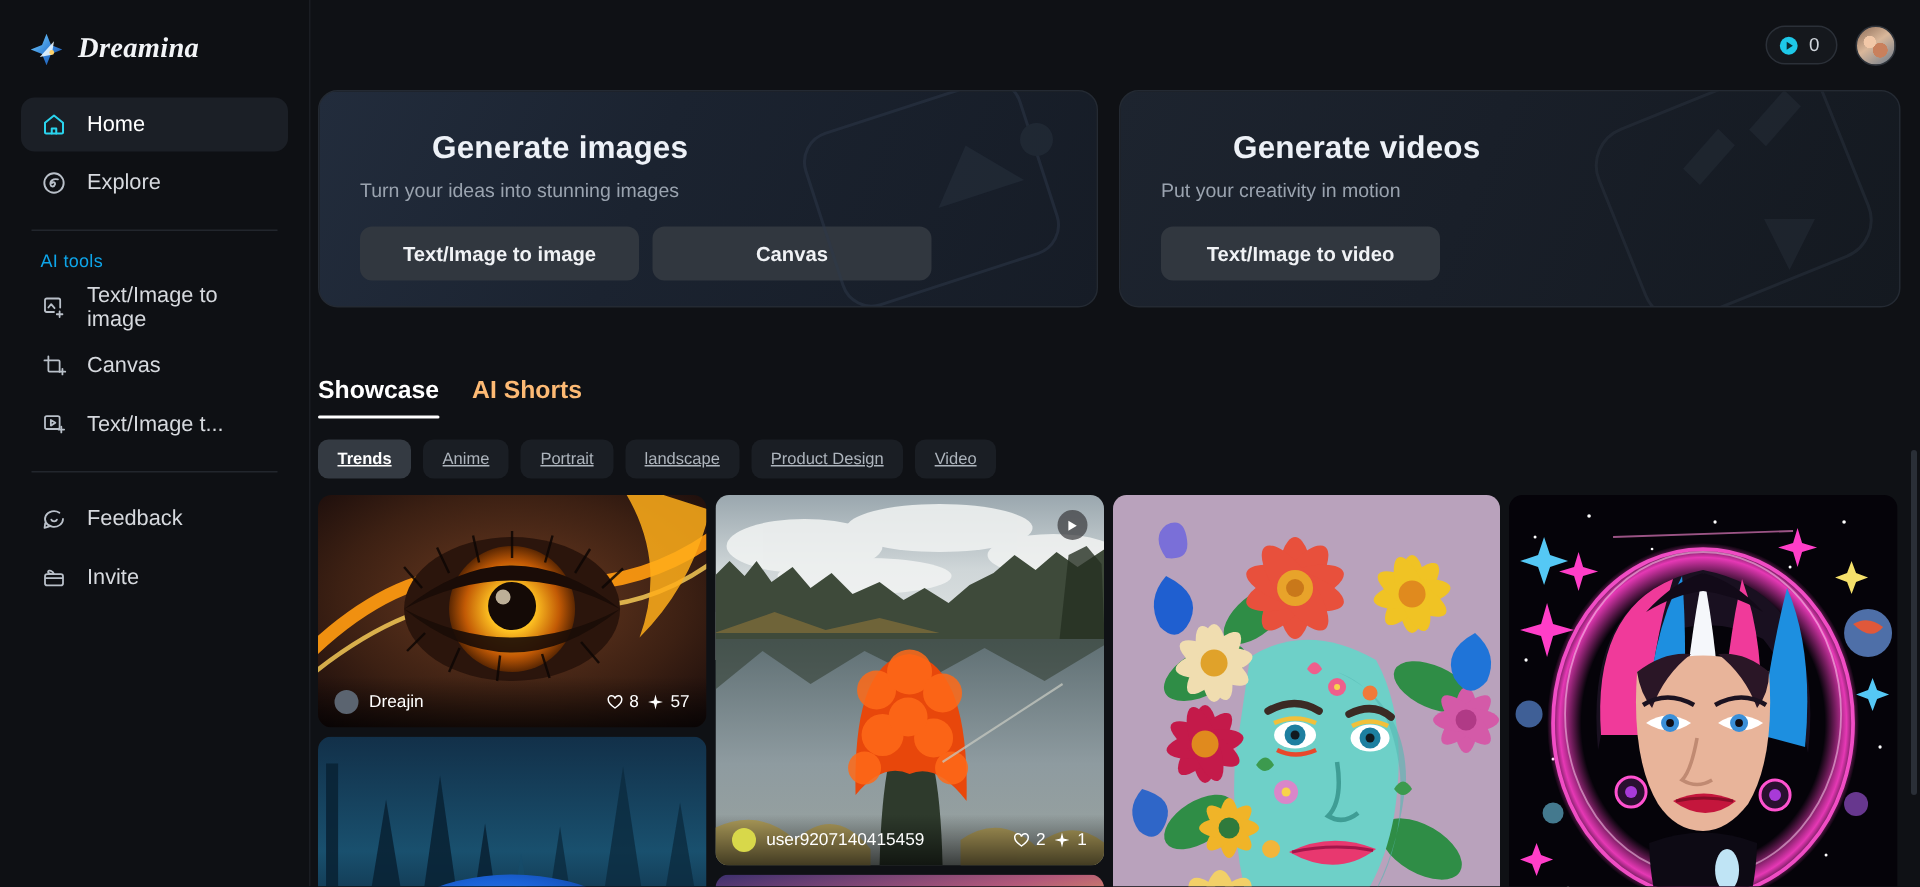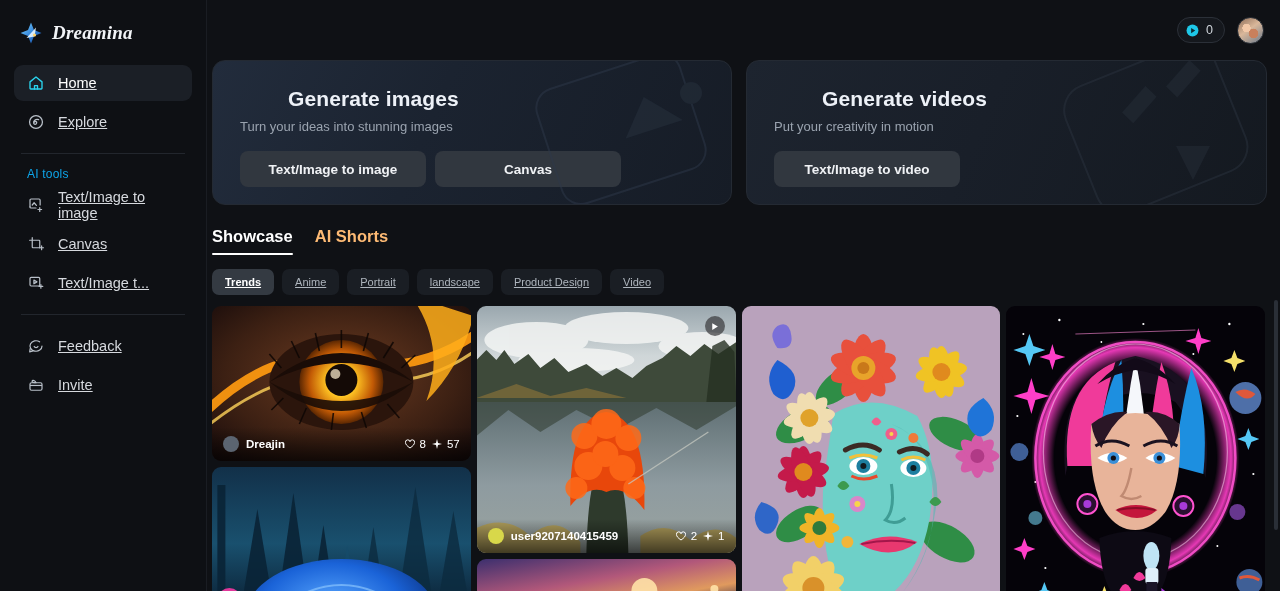--- a/index.html
+++ b/index.html
@@ -32,7 +32,6 @@
     height: 36px; padding: 0 13px; border-radius: 9px;
     color: #d6d9de; font-size: 14.5px; cursor: pointer;
     margin-bottom: 3px;
-    text-decoration: underline;
   }
   .nav-item .ico { width: 18px; height: 18px; flex: 0 0 18px; display:block; }
   .nav-item.active { background: #1b1f26; }

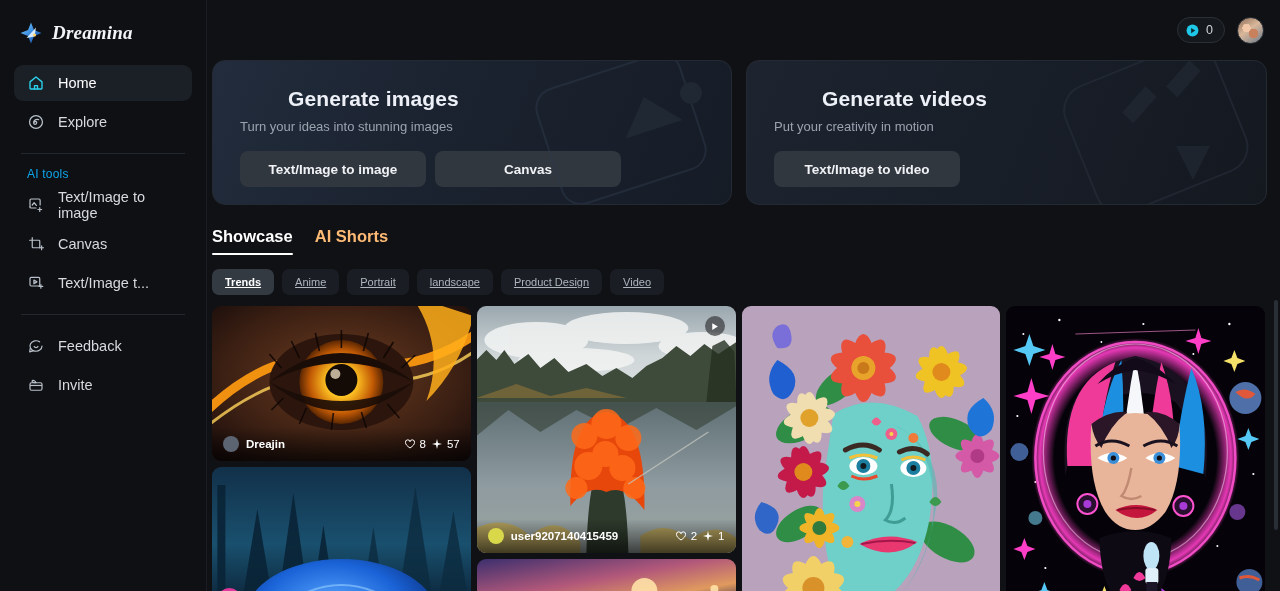--- a/index.html
+++ b/index.html
@@ -94,7 +94,7 @@
   .hero-deco { position: absolute; right: -30px; top: -20px; opacity: .5; pointer-events: none; }
 
   
-  .tabs { display: flex; align-items: flex-end; gap: 22px; padding: 22px 0 0 5px; }
+  .tabs { display: flex; align-items: flex-end; gap: 22px; padding: 22px 0 0 5px; margin-top: 24px; }
   .tab {
     font-size: 16.5px; font-weight: 700; color: #fdba74;
     padding-bottom: 9px; cursor: pointer; position: relative;

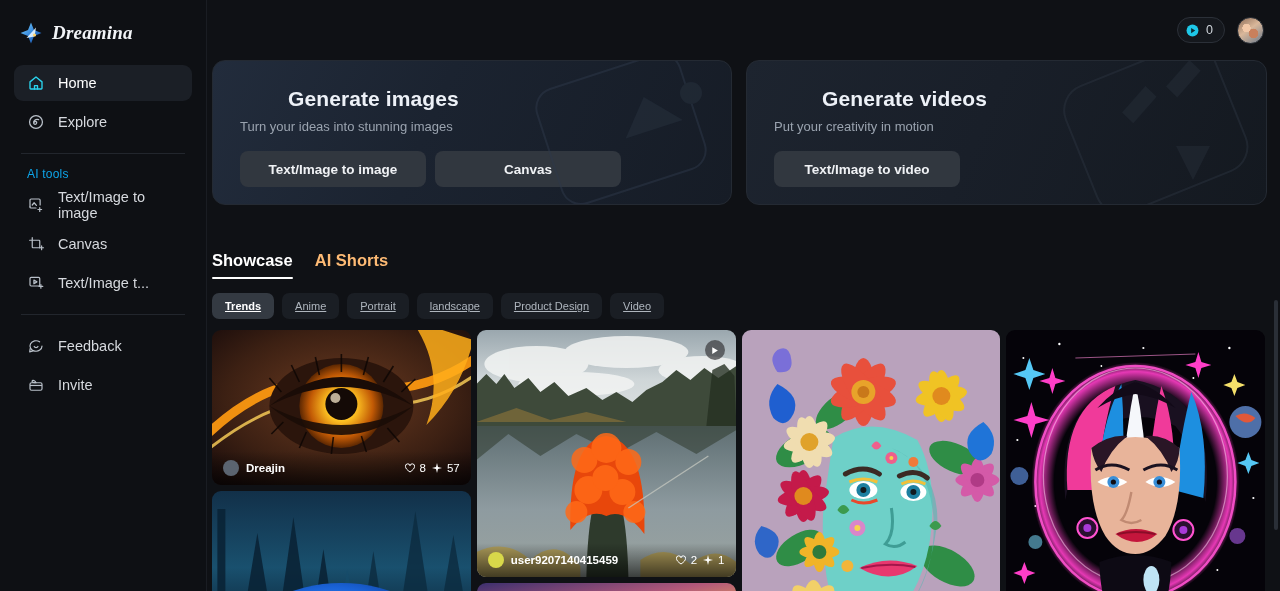--- a/index.html
+++ b/index.html
@@ -132,7 +132,7 @@
   }
   .cap-av { width: 16px; height: 16px; border-radius: 50%; flex: 0 0 16px; }
   .cap-name {
-    font-size: 11.5px; color: #fff; font-weight: 700;
+    font-size: 11.5px; color: #fff; font-weight: 400;
     white-space: nowrap; overflow: hidden; text-overflow: ellipsis; flex: 1 1 auto;
   }
   .cap-stats { display: flex; align-items: center; gap: 5px; font-size: 11.5px; color: #fff; }

